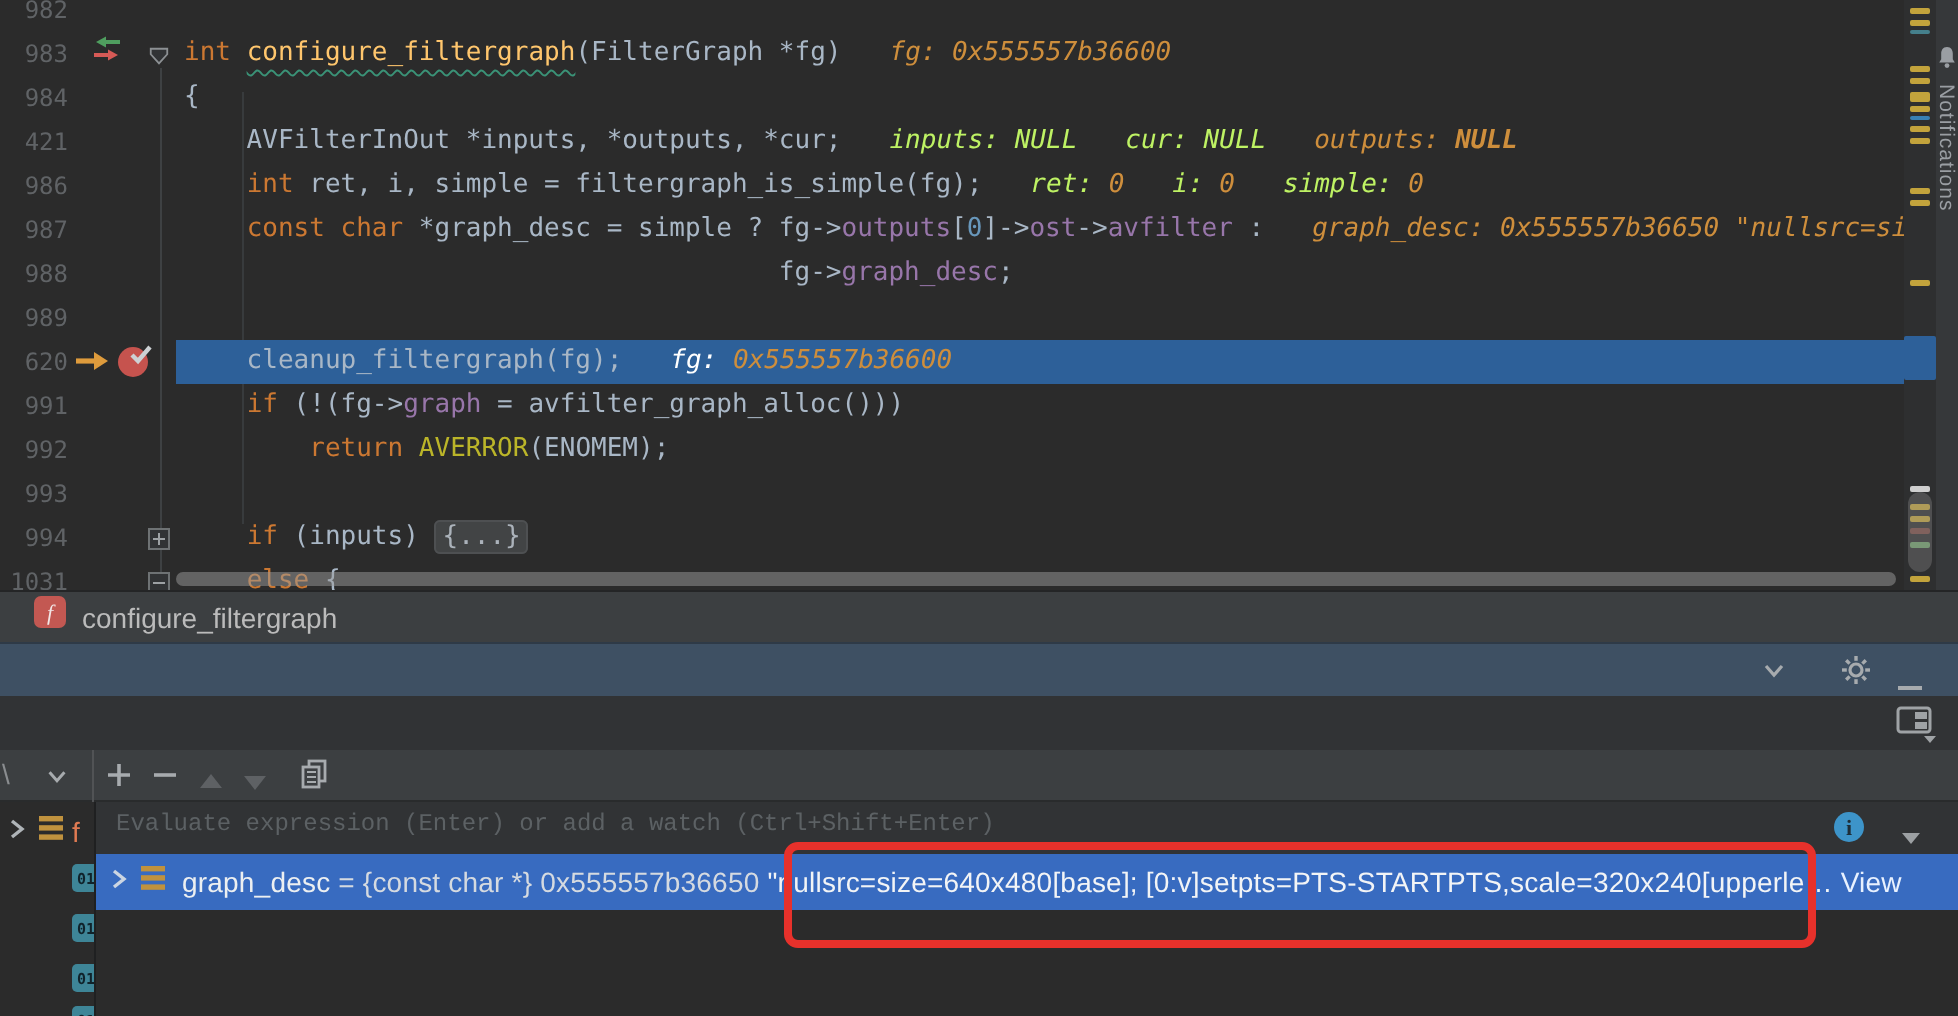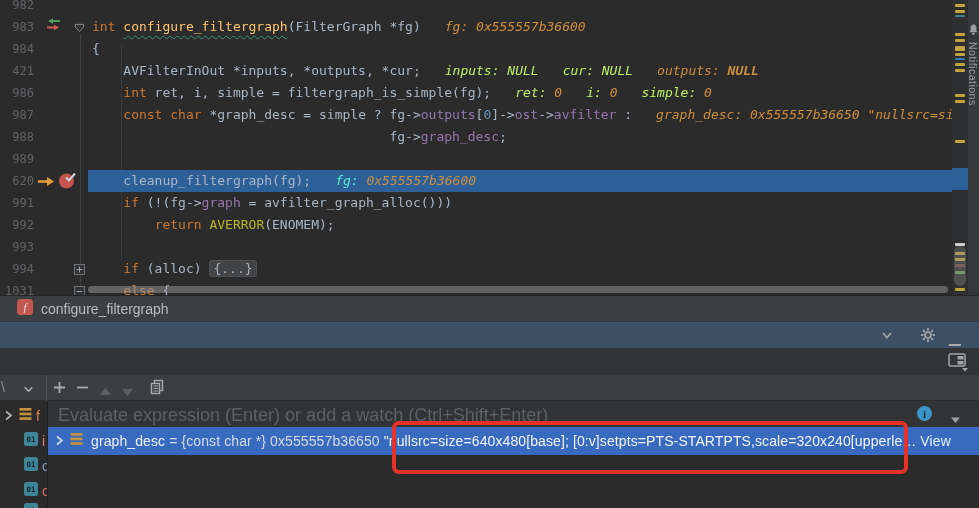--- a/index.html
+++ b/index.html
@@ -26,7 +26,7 @@
   .hg{color:#bef264;font-style:italic;}
   .ha{color:#CE8E3C;font-style:italic;}
   .hab{color:#CE8E3C;font-style:italic;font-weight:bold;}
-  .line.exec .hg{color:#5eead4;text-align:right;}
+  .line.exec .hg{color:#ffffff;text-align:right;}
   .fold-guide{position:absolute;left:80px;top:34px;width:1px;height:252px;background:#3E4143;}
   .indent-guide{position:absolute;left:121px;top:46px;height:216px;width:1px;background:#383B3D;}
   .hscroll{position:absolute;left:88px;top:286px;width:860px;height:7px;border-radius:4px;background:rgba(155,155,155,.5);}

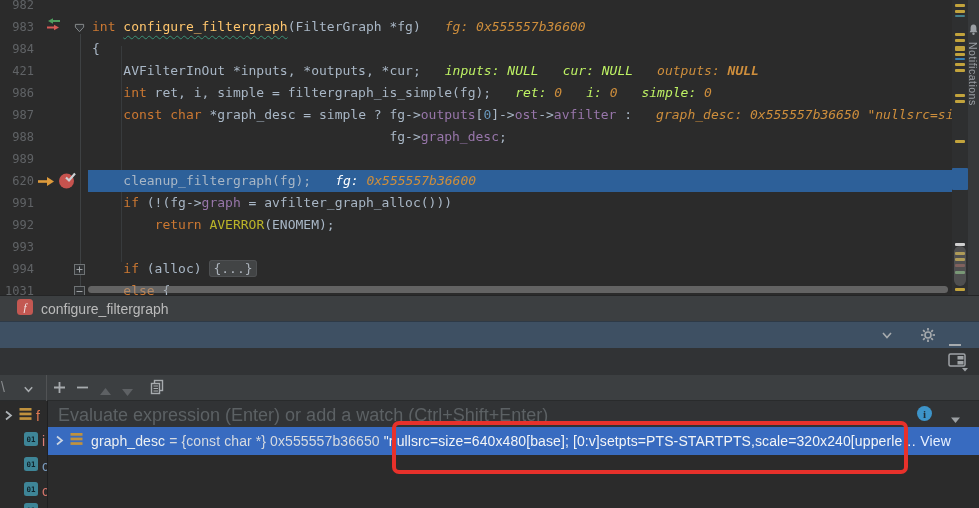--- a/index.html
+++ b/index.html
@@ -185,7 +185,7 @@
               <path d="M2.5 5.5 H8.5 M5.5 2.5 V8.5" stroke="#9DA1A4"></path>
             </svg>
           </span>
-          <span class="code-cell"><span class="sp">    </span><span class="sk">if</span><span class="sp"> (alloc) </span><span class="sx">{...}</span></span>
+          <span class="code-cell"><span class="sp">    </span><span class="sk">if</span><span class="sp"> (inputs) </span><span class="sx">{...}</span></span>
         </div>
         <div class="line">
           <span class="lnum">1031</span>

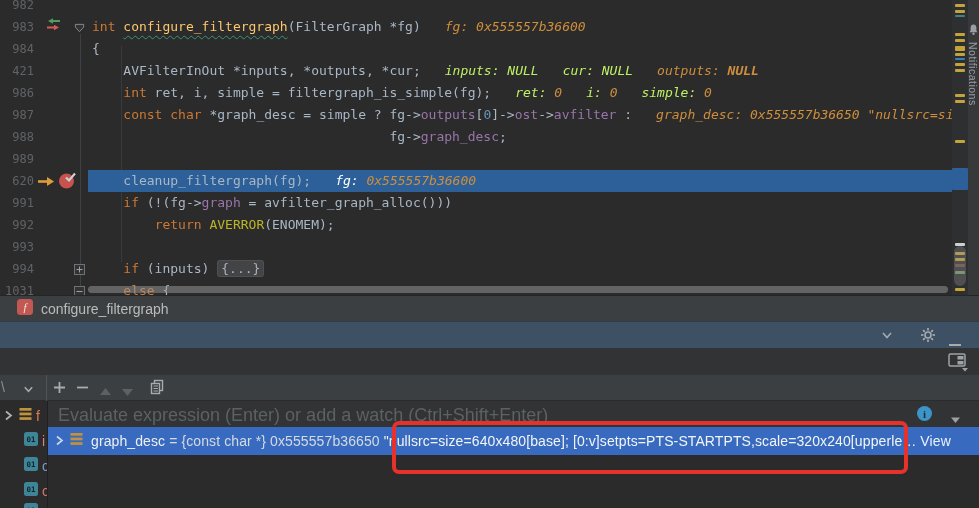--- a/index.html
+++ b/index.html
@@ -67,7 +67,7 @@
   .lrow .llabel{margin-left:4px;font-size:14px;white-space:nowrap;}
   .mainpane{position:absolute;left:48px;top:0;width:931px;height:107px;}
   .evalrow{position:absolute;left:0;top:0;width:931px;height:26px;background:#313335;}
-  .evalrow .ph{position:absolute;left:10px;top:4px;font-family:Liberation Sans, sans-serif;font-size:18px;color:#5C6164;white-space:nowrap;}
+  .evalrow .ph{position:absolute;left:10px;top:4px;font-family:Liberation Mono, monospace;font-size:12px;color:#5C6164;white-space:nowrap;}
   .evalrow .ic{position:absolute;top:5px;}
   .watchrow{position:absolute;left:0;top:26px;width:931px;height:28px;background:var(--sel);display:flex;align-items:center;overflow:hidden;white-space:nowrap;}
   .watchrow .chev{margin-left:7px;flex:0 0 auto;}

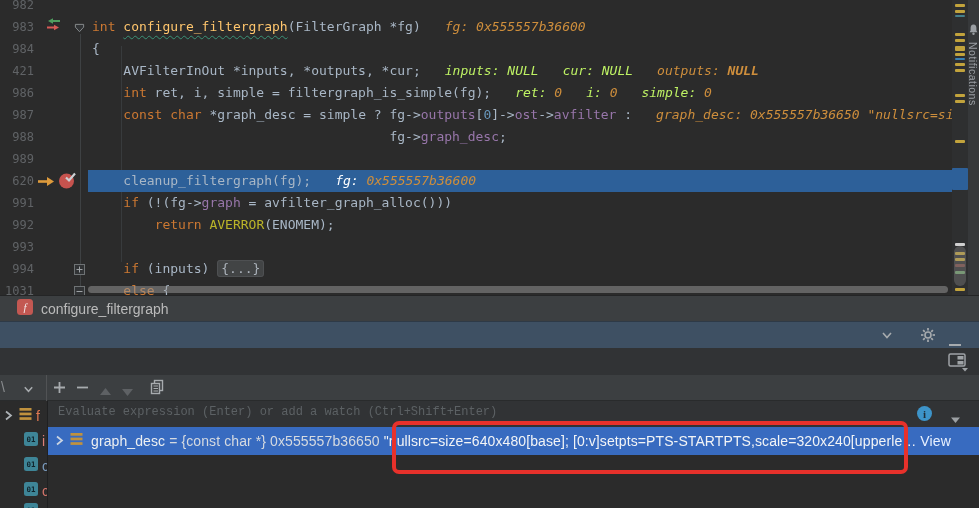--- a/index.html
+++ b/index.html
@@ -63,7 +63,7 @@
   .lrow{position:absolute;left:0;width:47px;height:22px;display:flex;align-items:center;}
   .lrow .chev{margin-left:4px;}
   .lrow .licon{margin-left:6px;flex:0 0 auto;}
-  .lrow .licon.indent{margin-left:24px;text-decoration:underline;}
+  .lrow .licon.indent{margin-left:36px;text-decoration:underline;}
   .lrow .llabel{margin-left:4px;font-size:14px;white-space:nowrap;}
   .mainpane{position:absolute;left:48px;top:0;width:931px;height:107px;}
   .evalrow{position:absolute;left:0;top:0;width:931px;height:26px;background:#313335;}

